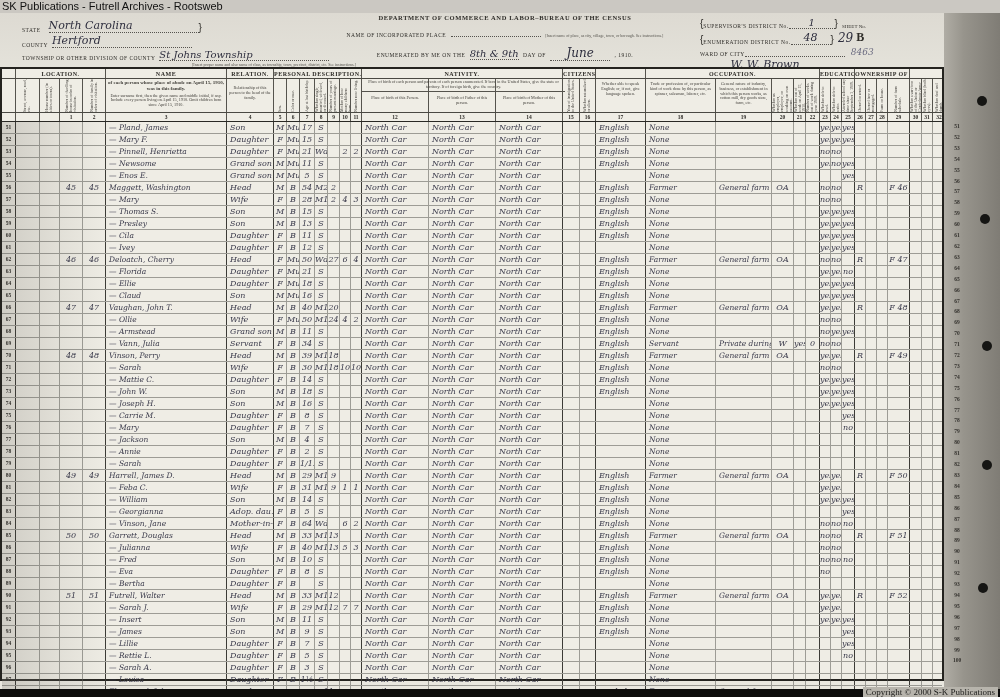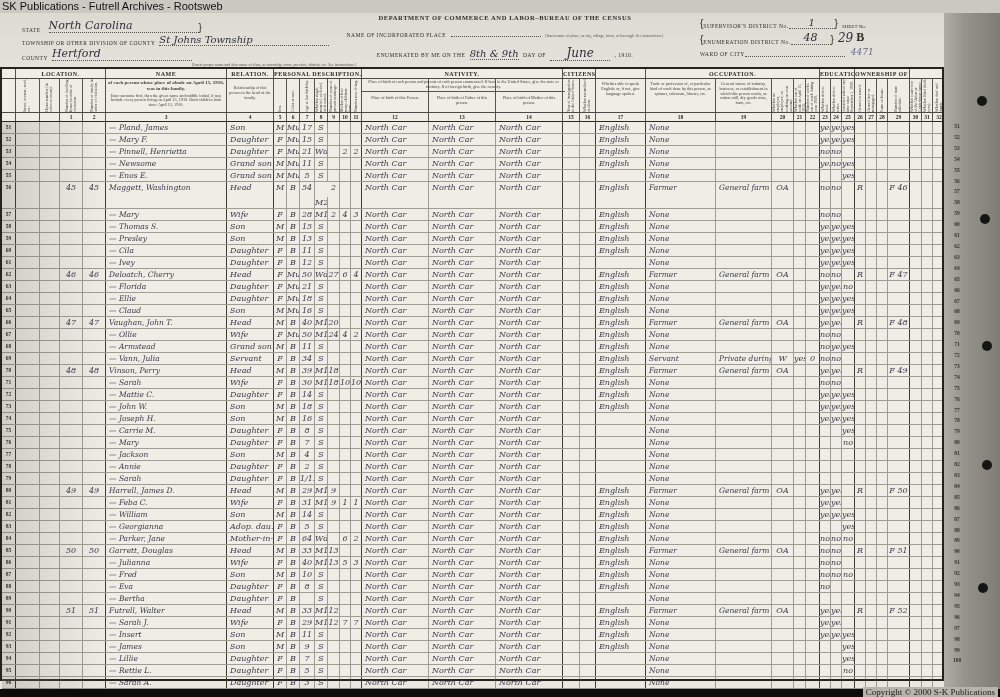--- a/index.html
+++ b/index.html
@@ -106,13 +106,13 @@
       <span class="script dotline" style="font-size:11px;margin-left:8px;min-width:150px;">North Carolina</span>
       <span class="brace">}</span>
     </div>
+    <div class="row">
+      <span class="printed tinylbl">COUNTY</span>
+      <span class="script dotline" style="font-size:11px;margin-left:4px;min-width:140px;">Hertford</span>
+    </div>
     <div class="row" style="width:420px;">
       <span class="printed tinylbl" style="white-space:nowrap;">TOWNSHIP OR OTHER DIVISION OF COUNTY</span>
       <span class="script dotline" style="font-size:10px;margin-left:4px;min-width:170px;">St Johns Township</span>
-    </div>
-    <div class="row">
-      <span class="printed tinylbl">COUNTY</span>
-      <span class="script dotline" style="font-size:11px;margin-left:4px;min-width:140px;">Hertford</span>
     </div>
     <div class="row" style="width:420px;">
       <span style="width:170px;"></span>

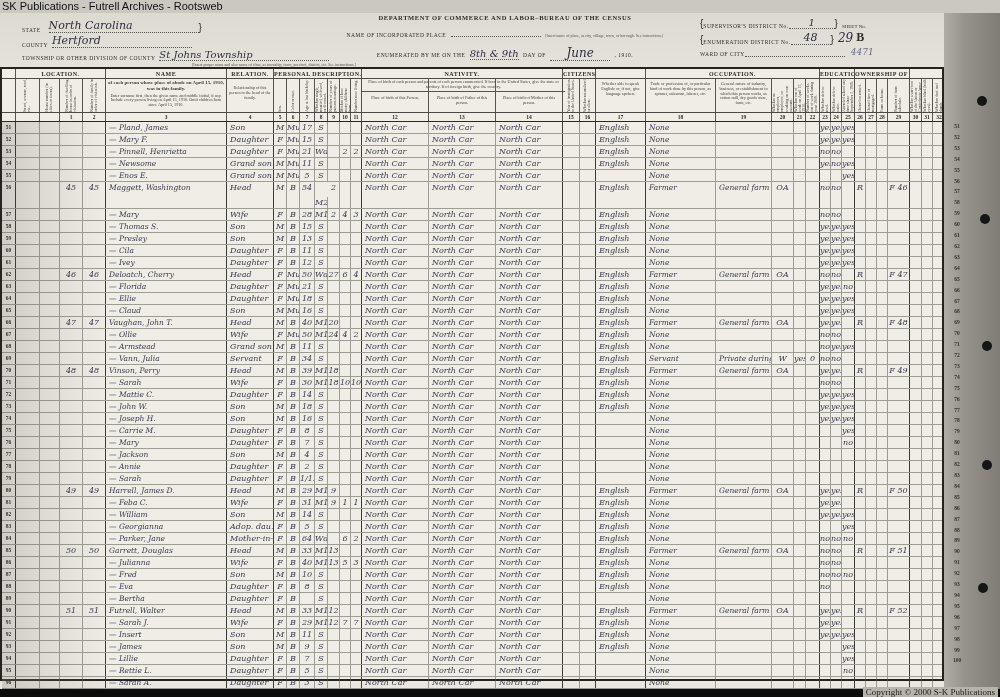--- a/index.html
+++ b/index.html
@@ -161,7 +161,7 @@
     <div style="display:flex;align-items:flex-end;margin-top:2px;">
       <span class="printed tinylbl">WARD OF CITY</span>
       <span class="dotline" style="min-width:100px;height:7px;"></span>
-      <span class="script" style="font-size:9px;color:#6b6b80;margin-left:6px;">4471</span>
+      <span class="script" style="font-size:9px;color:#6b6b80;margin-left:6px;">8463</span>
     </div>
   </div>
 

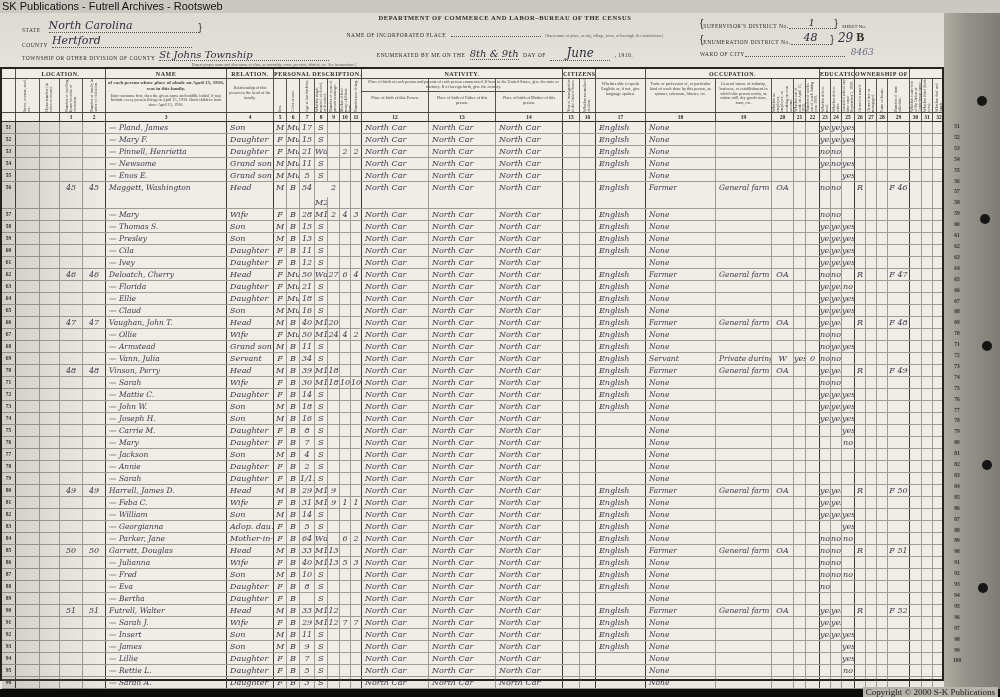--- a/index.html
+++ b/index.html
@@ -163,6 +163,10 @@
       <span class="dotline" style="min-width:100px;height:7px;"></span>
       <span class="script" style="font-size:9px;color:#6b6b80;margin-left:6px;">8463</span>
     </div>
+    <div style="display:flex;align-items:flex-end;margin-top:1px;">
+      <span class="script dotline" style="font-size:11px;min-width:130px;text-align:center;">W. W. Brown</span>
+      <span class="printed" style="font-size:5.5px;font-weight:bold;margin-left:3px;">ENUMERATOR.</span>
+    </div>
   </div>
 
   <div id="census-table">

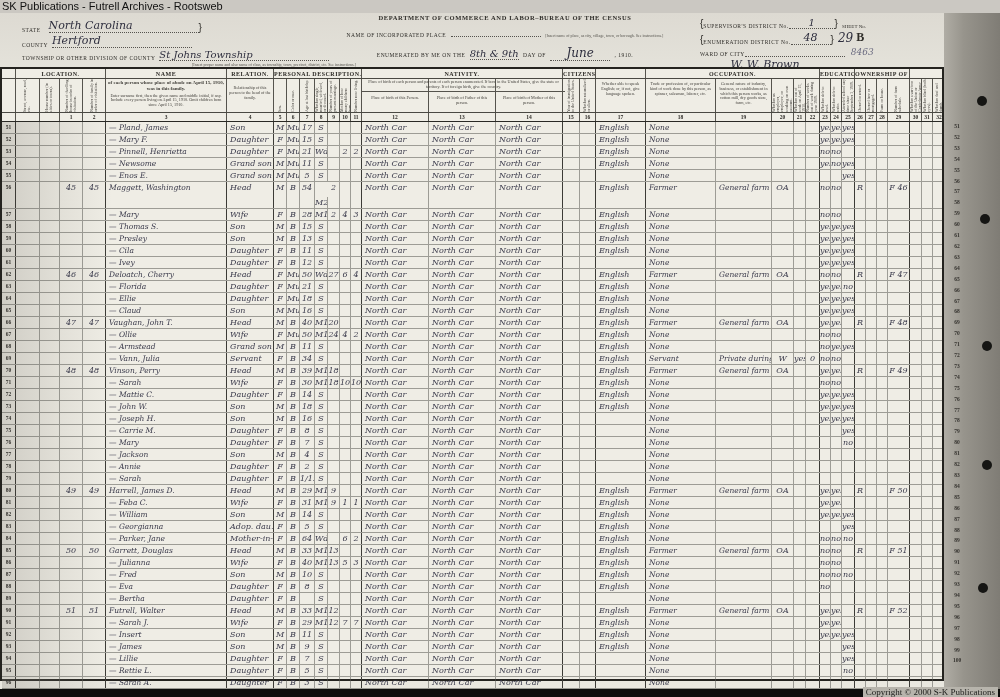--- a/index.html
+++ b/index.html
@@ -991,7 +991,7 @@
           <div class="tcell" style="width: 15px;">
             <span class="hw ctr">54</span>
           </div>
-          <div class="tcell" style="width: 13px; margin-top: 15px;">
+          <div class="tcell" style="width: 13px;">
             <span class="hw ctr">M2</span>
           </div>
           <div class="tcell" style="width: 12px;">

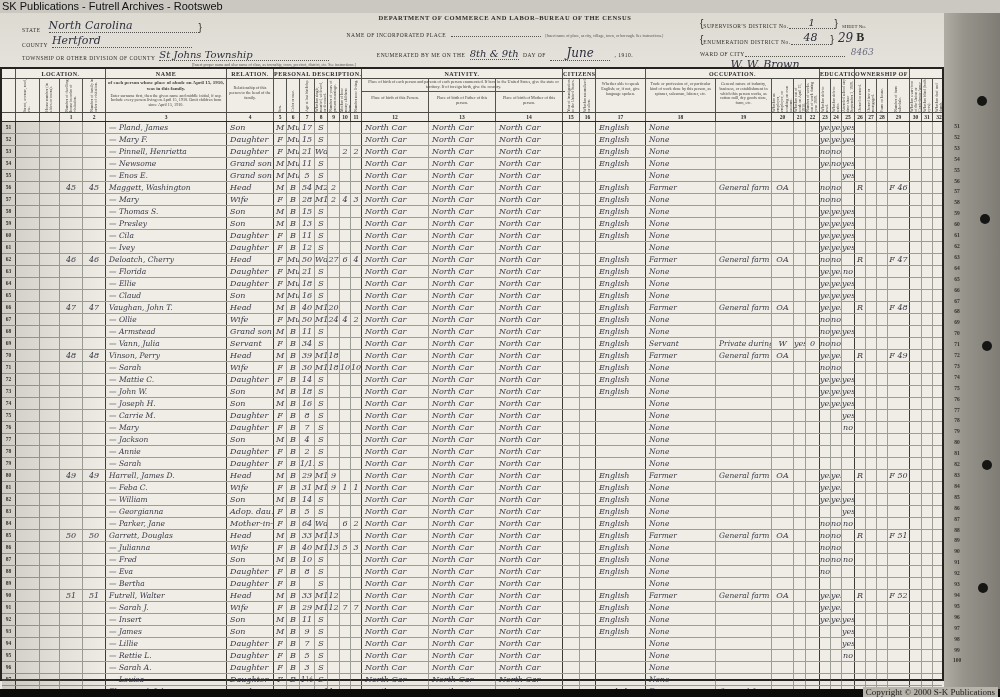--- a/index.html
+++ b/index.html
@@ -3973,7 +3973,7 @@
             <span class="hw ctr"></span>
           </div>
           <div class="tcell heavy" style="width: 121px;">
-            <span class="hw sm lft">— Parker, Jane</span>
+            <span class="hw sm lft">— Vinson, Jane</span>
           </div>
           <div class="tcell heavy" style="width: 47px;">
             <span class="hw lft">Mother-in-law</span>

